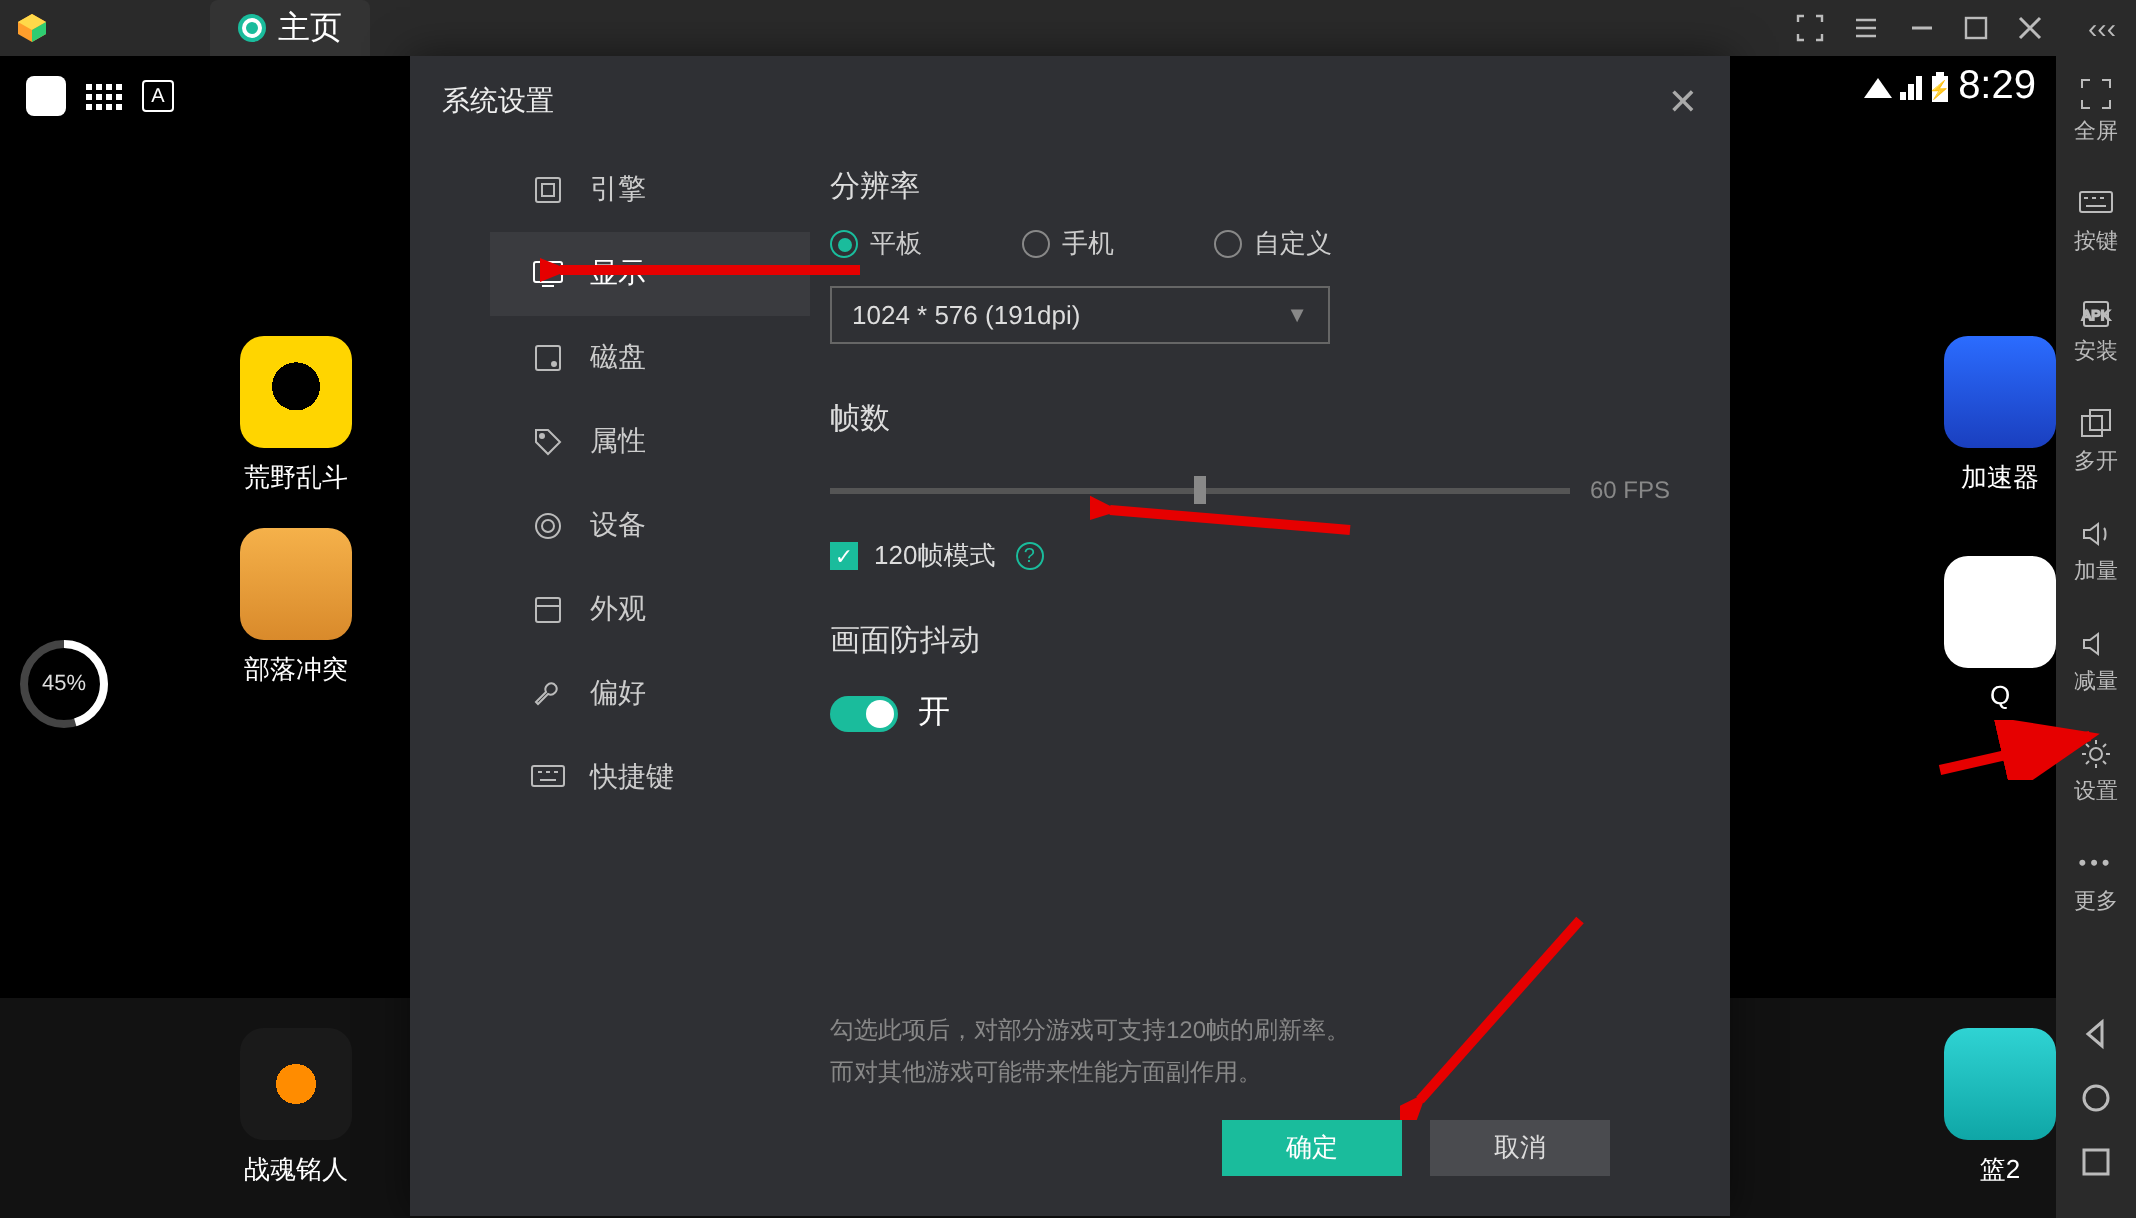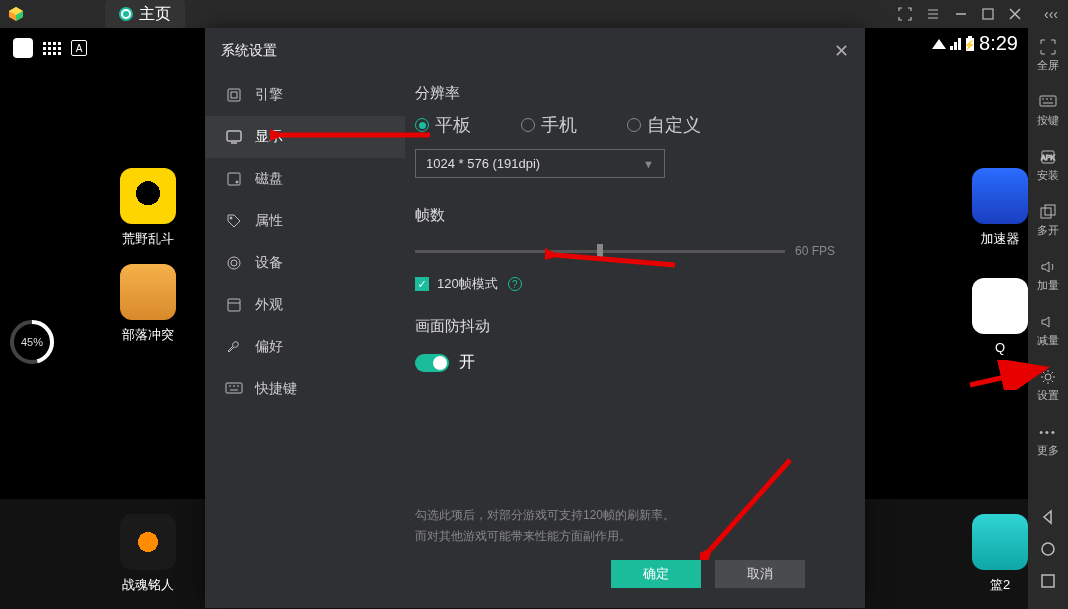--- a/index.html
+++ b/index.html
@@ -74,7 +74,7 @@
 .modal-body { flex:1; display:flex; min-height:0; }
 
 .mnav { width: 200px; display:flex; flex-direction:column; }
-.mnav .mi { display:flex; align-items:center; gap:12px; padding: 12px 20px; font-size: 14px; color:#ccc; cursor:pointer; }
+.mnav .mi { display:flex; align-items:center; gap:12px; padding: 12px 20px; font-size: 14px; color:#ccc; cursor:pointer;margin-left:40px; }
 .mnav .mi.active { background:#3a3b3f; color:#fff; }
 .mnav .mi .mico { width:18px; height:18px; display:flex; align-items:center; justify-content:center; color:#bbb; }
 

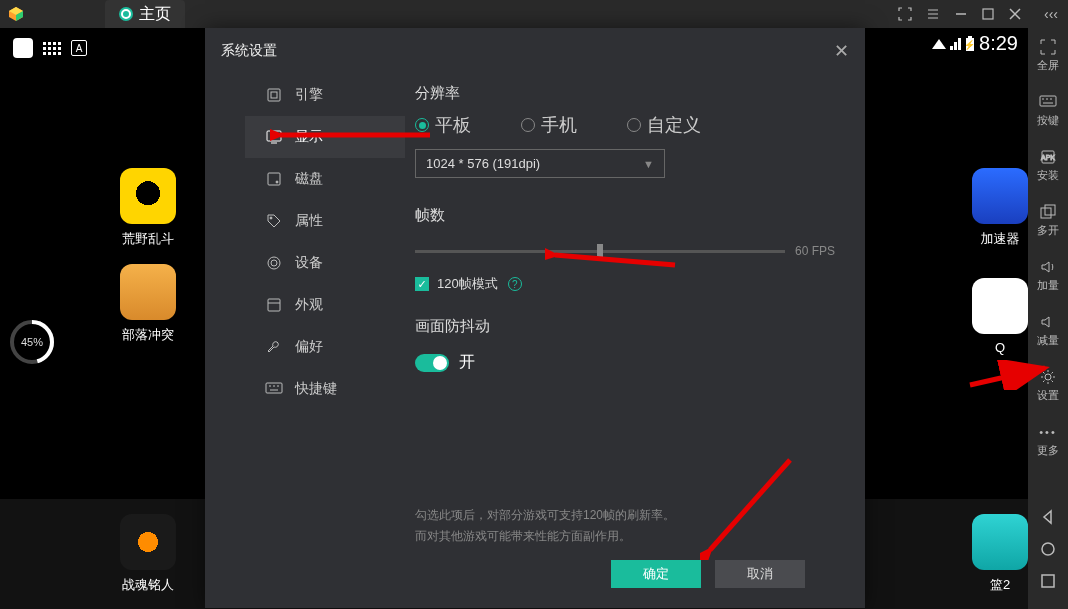--- a/index.html
+++ b/index.html
@@ -81,7 +81,7 @@
 .pane { flex:1; padding: 0 30px 0 10px; display:flex; flex-direction:column; overflow:hidden; }
 .sec-title { font-size: 15px; color:#ddd; margin: 10px 0; }
 .radios { display:flex; gap: 50px; margin-bottom: 12px; }
-.radio { display:flex; align-items:center; gap:6px; font-size:18px; color:#ccc; cursor:pointer; }
+.radio { display:flex; align-items:center; gap:6px; font-size:13px; color:#ccc; cursor:pointer; }
 .radio .r { width:14px; height:14px; border:1.5px solid #888; border-radius:50%; display:flex; align-items:center; justify-content:center; }
 .radio.sel .r { border-color:#1abc9c; }
 .radio.sel .r::after { content:""; width:7px; height:7px; background:#1abc9c; border-radius:50%; }

